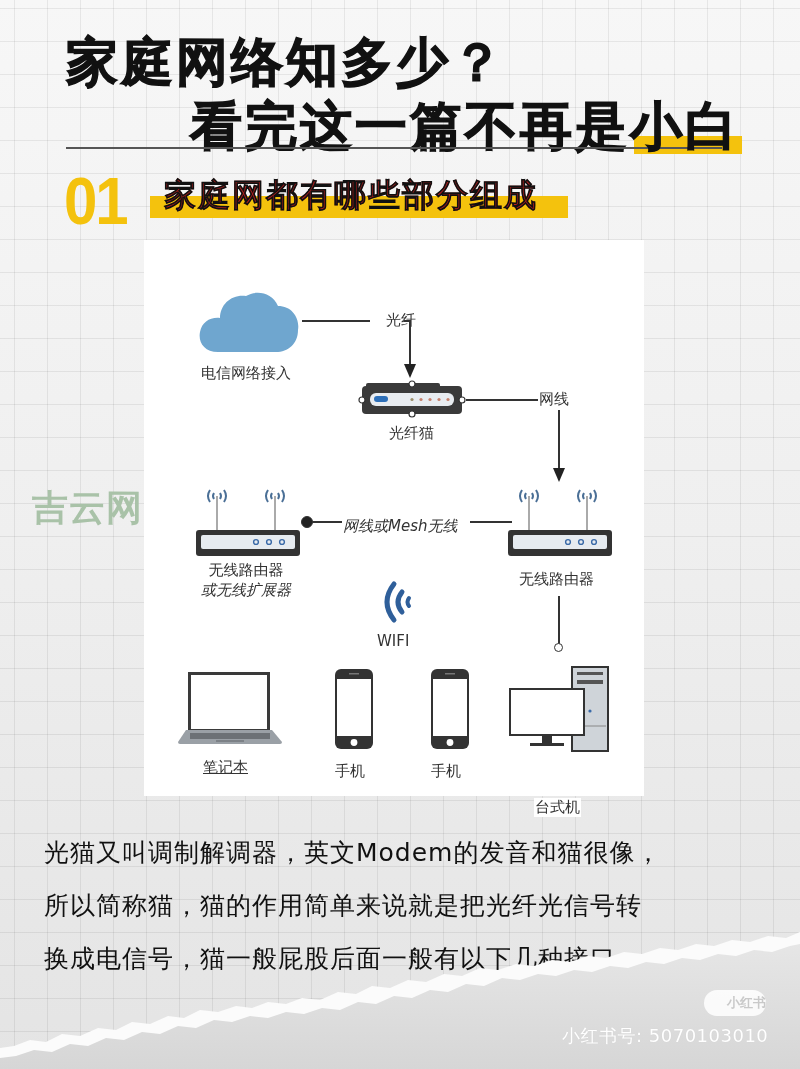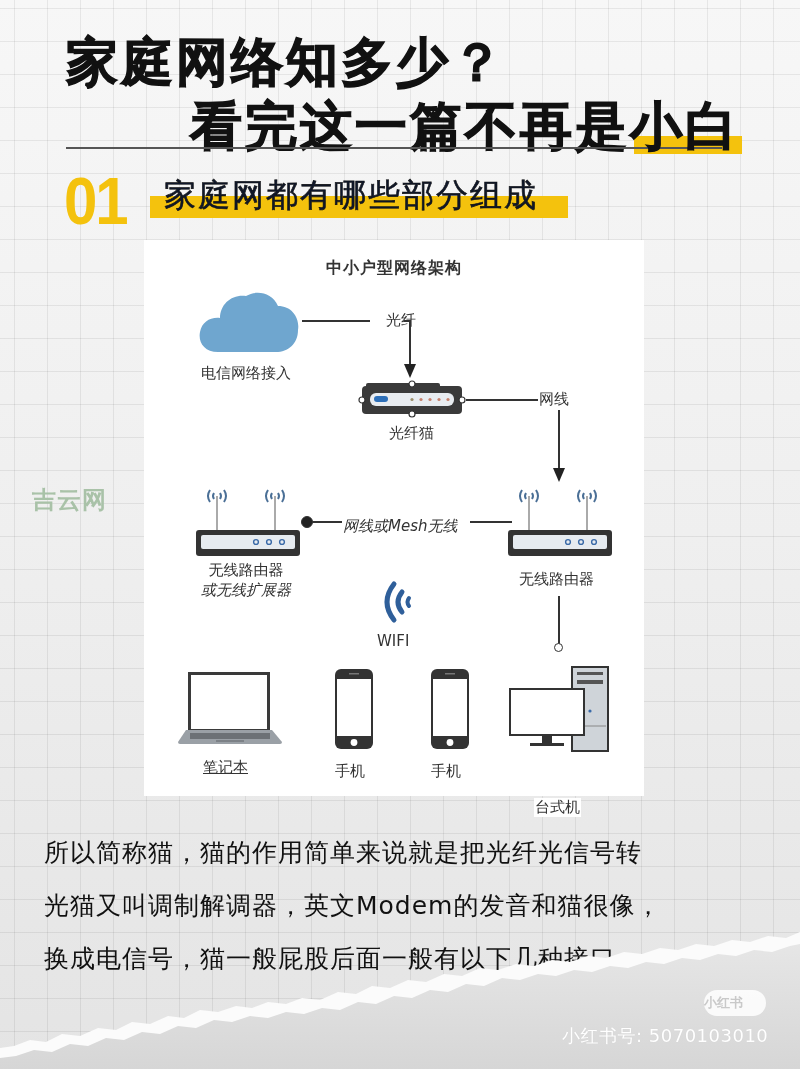--- a/index.html
+++ b/index.html
@@ -54,7 +54,7 @@
     }
     .sec-title {
       position: absolute; left: 164px; top: 179px;
-      font-weight: normal; font-size: 32px; color: #0f172a; letter-spacing: 2px; line-height: 1;
+      font-weight: bold; font-size: 32px; color: #b91c1c; letter-spacing: 2px; line-height: 1;
       -webkit-text-stroke: 0.6px #111;
     }
 

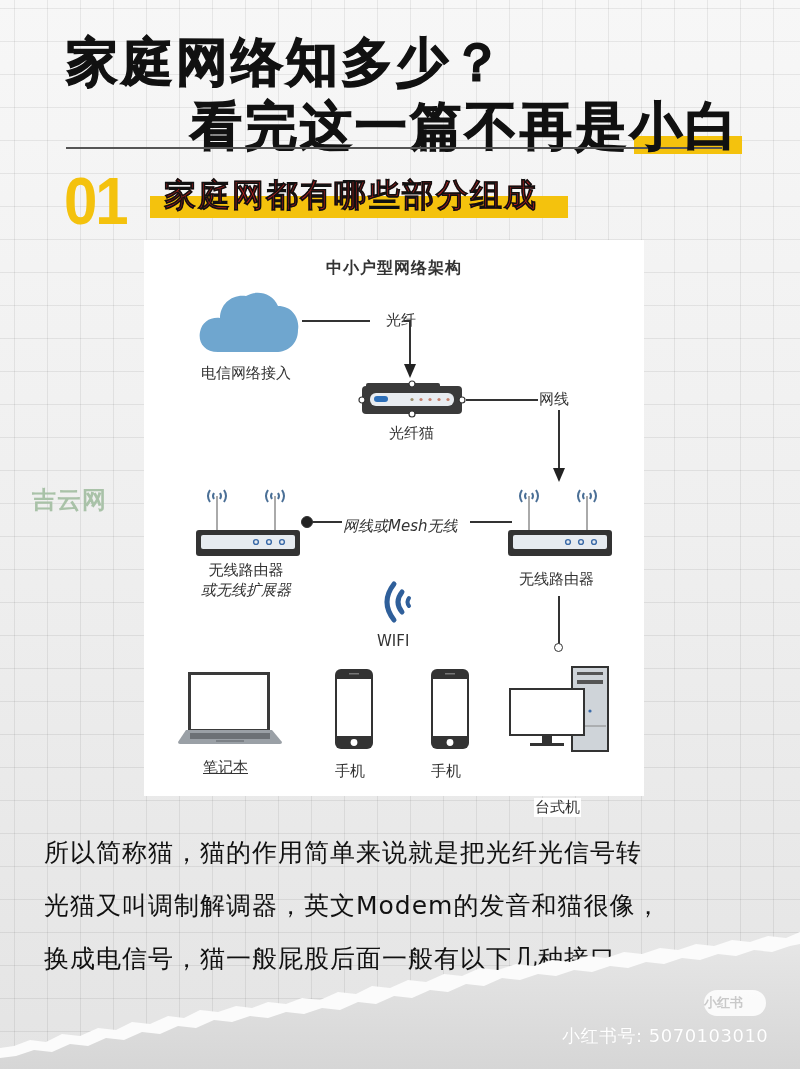--- a/index.html
+++ b/index.html
@@ -127,7 +127,6 @@
 <div class="wm-left">吉云网</div>
 
 <div class="diagram">
-  <div class="diagram-title">中小户型网络架构</div>
 
   <svg class="abs" style="left:54px; top:48px;" width="102" height="66" viewBox="0 0 102 66">
     <path d="M20 64 C6 64 0 54 2 44 C4 34 12 29 22 30 C22 16 34 6 48 8 C58 2 74 4 80 18 C94 18 102 30 100 42 C100 56 90 64 78 64 Z" fill="#6fa6cf"></path>

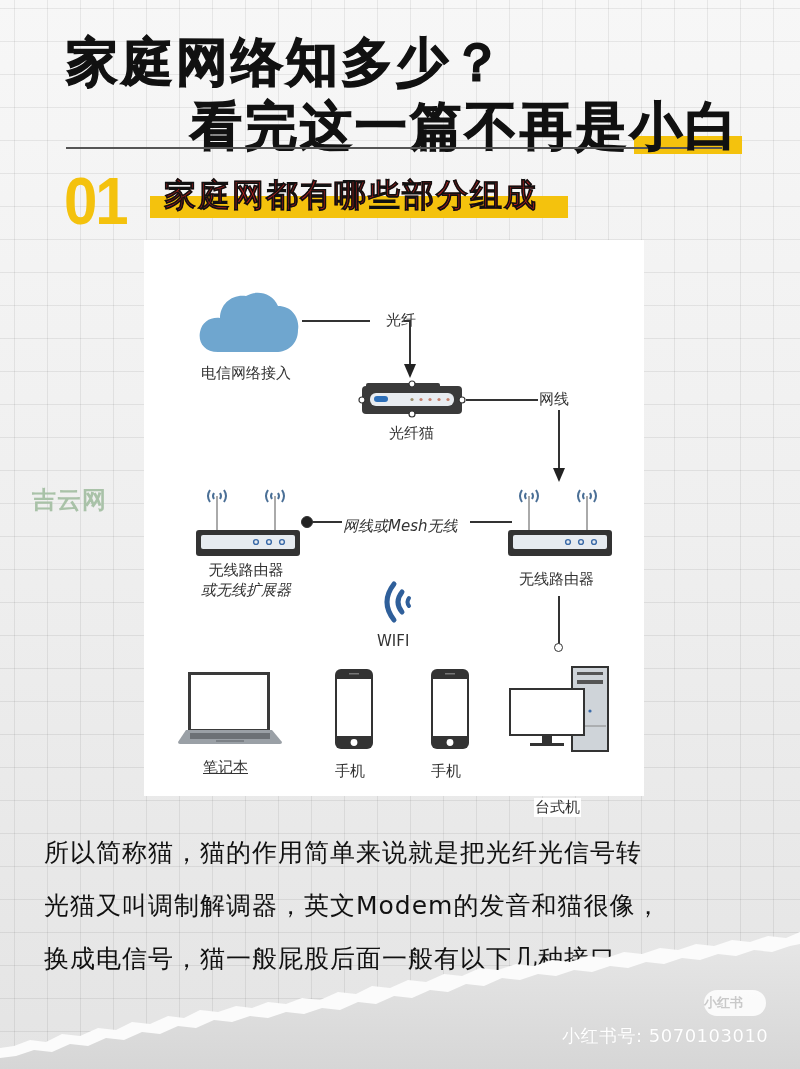--- a/index.html
+++ b/index.html
@@ -87,7 +87,7 @@
     
     .wm-left {
       position: absolute; left: 32px; top: 484px;
-      font-size: 24px; font-weight: bold; color: #a9c2a8; letter-spacing: 1px;
+      font-size: 36px; font-weight: bold; color: #a9c2a8; letter-spacing: 1px;
     }
 
     

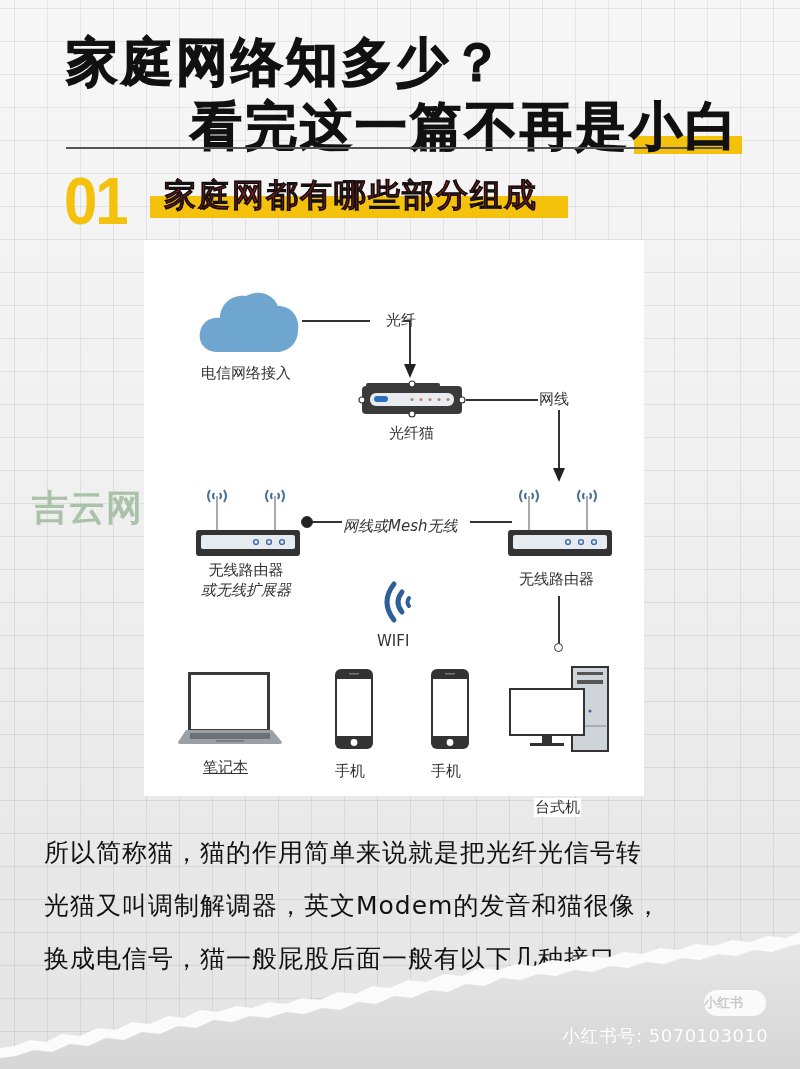--- a/index.html
+++ b/index.html
@@ -260,8 +260,8 @@
 </div>
 
 <div class="para">
+  <span class="ln">光猫又叫调制解调器，英文Modem的发音和猫很像，</span>
   <span class="ln">所以简称猫，猫的作用简单来说就是把光纤光信号转</span>
-  <span class="ln">光猫又叫调制解调器，英文Modem的发音和猫很像，</span>
   <span class="ln">换成电信号，猫一般屁股后面一般有以下几种接口：</span>
 </div>
 

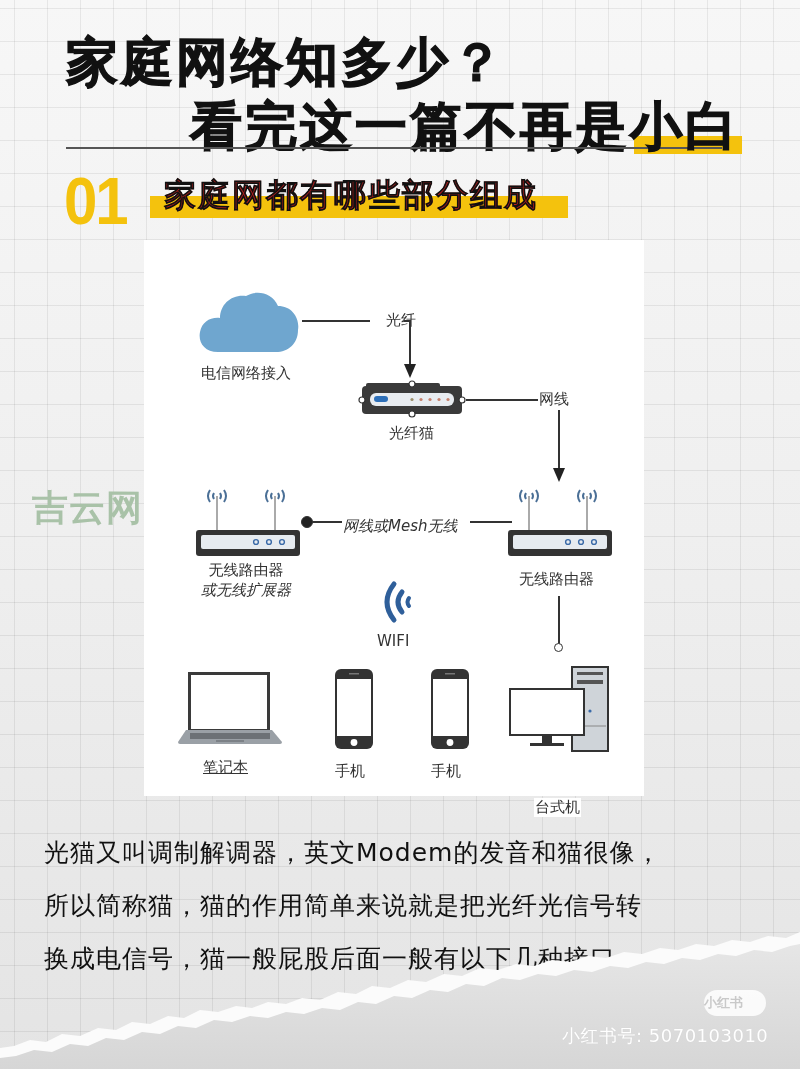--- a/index.html
+++ b/index.html
@@ -103,7 +103,7 @@
     .wm-badge {
       position: absolute; left: 704px; top: 990px; width: 62px; height: 26px;
       border-radius: 13px; background: rgba(255,255,255,0.85);
-      color: #c9c9c9; font-size: 13px; font-weight: bold; text-align: left; line-height: 26px;
+      color: #c9c9c9; font-size: 13px; font-weight: bold; text-align: right; line-height: 26px;
     }
     .wm-id {
       position: absolute; left: 562px; top: 1024px;

